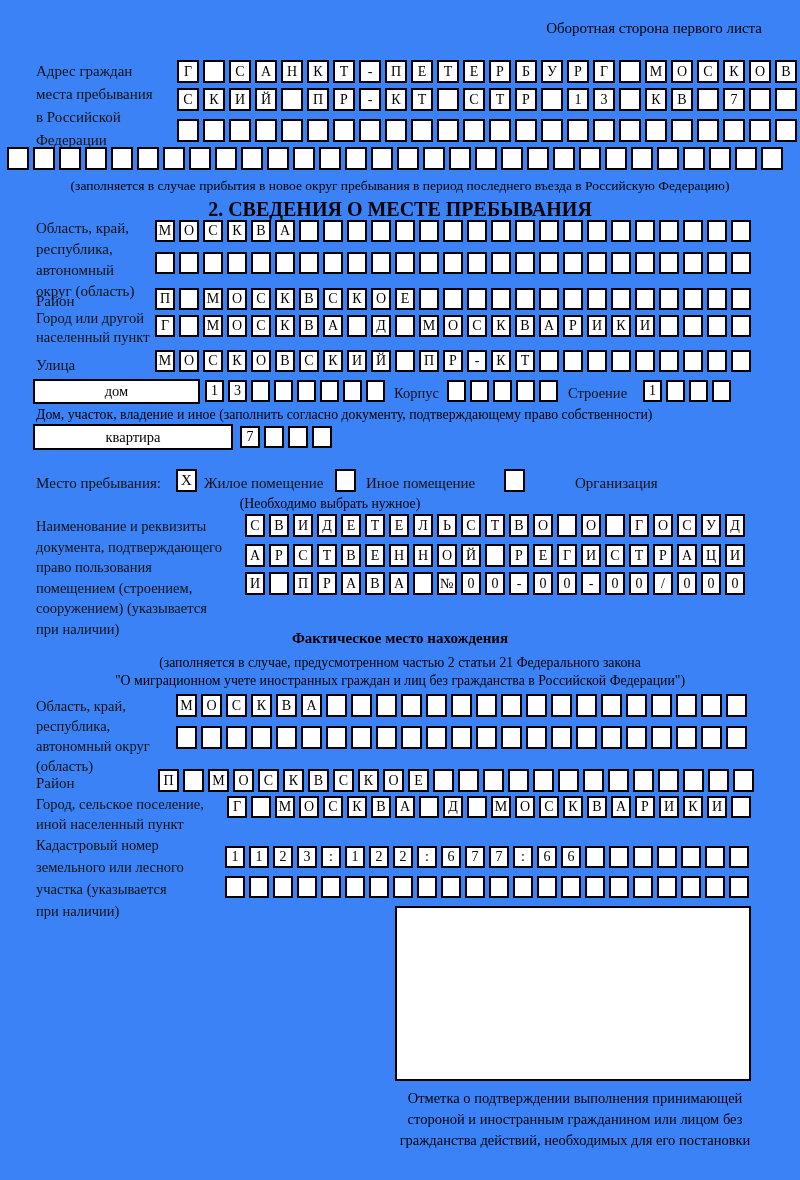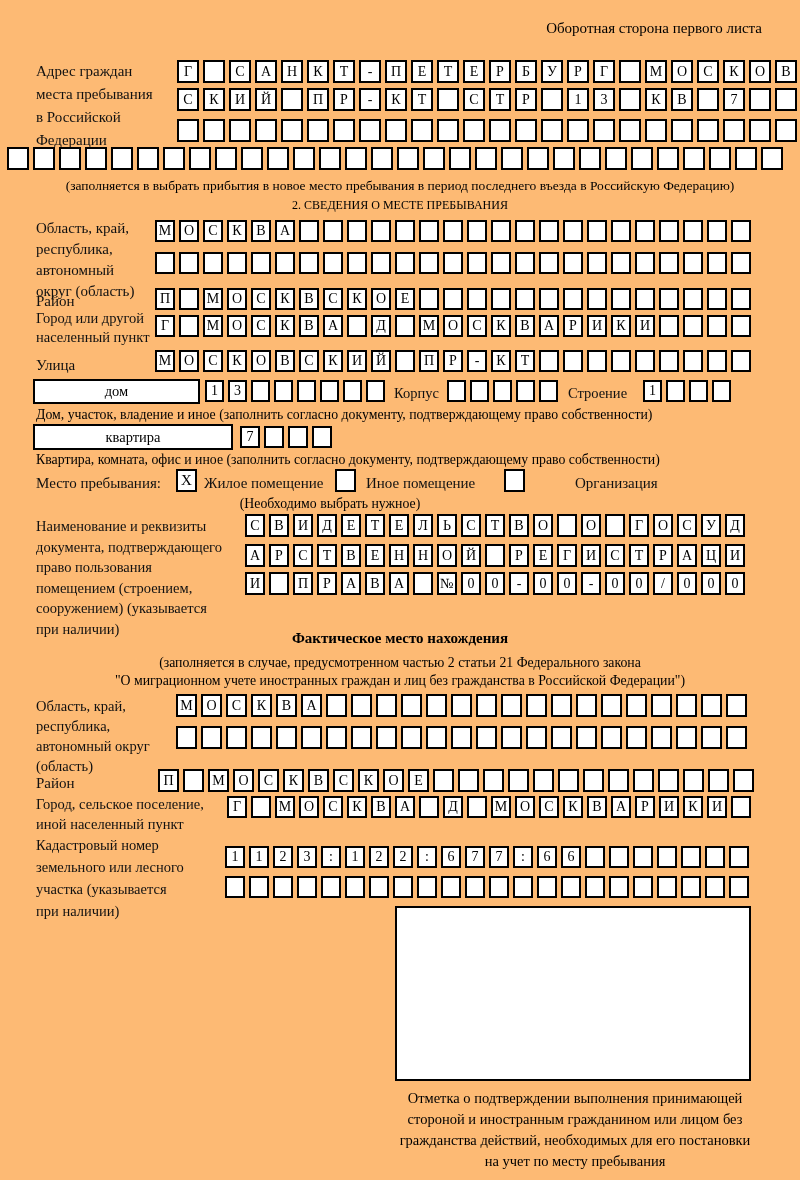--- a/index.html
+++ b/index.html
@@ -7,7 +7,7 @@
     width:800px;height:1180px;background:#ffffff;
     font-family:"Liberation Serif","DejaVu Serif",serif;color:#000;
   }
-  .page{position:relative;width:800px;height:1180px;background:#fdba74;overflow:hidden;}
+  .page{position:relative;width:800px;height:1180px;background:#3b82f6;overflow:hidden;}
   .abs{position:absolute;}
   .lbl{position:absolute;font-size:14.5px;line-height:22px;color:#111;}
   .cellrow{position:absolute;display:flex;}

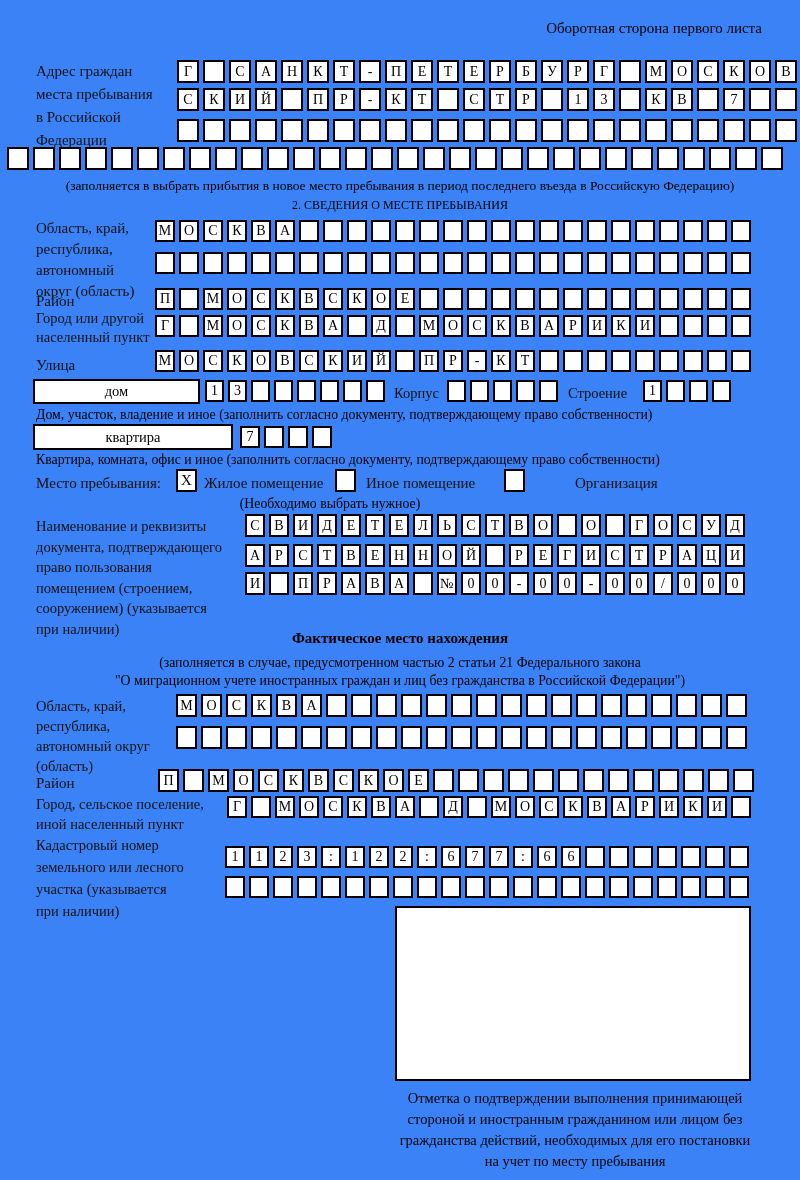--- a/index.html
+++ b/index.html
@@ -213,7 +213,7 @@
       <span class="cell"></span>
       <span class="cell"></span>
     </div>
-  <div class="abs" id="noteA">(заполняется в выбрать прибытия в новое место пребывания в период последнего въезда в Российскую Федерацию)</div>
+  <div class="abs" id="noteA">(заполняется в случае прибытия в новое округ пребывания в период последнего въезда в Российскую Федерацию)</div>
 
   <div class="abs" id="sec2Title">2. СВЕДЕНИЯ О МЕСТЕ ПРЕБЫВАНИЯ</div>
 

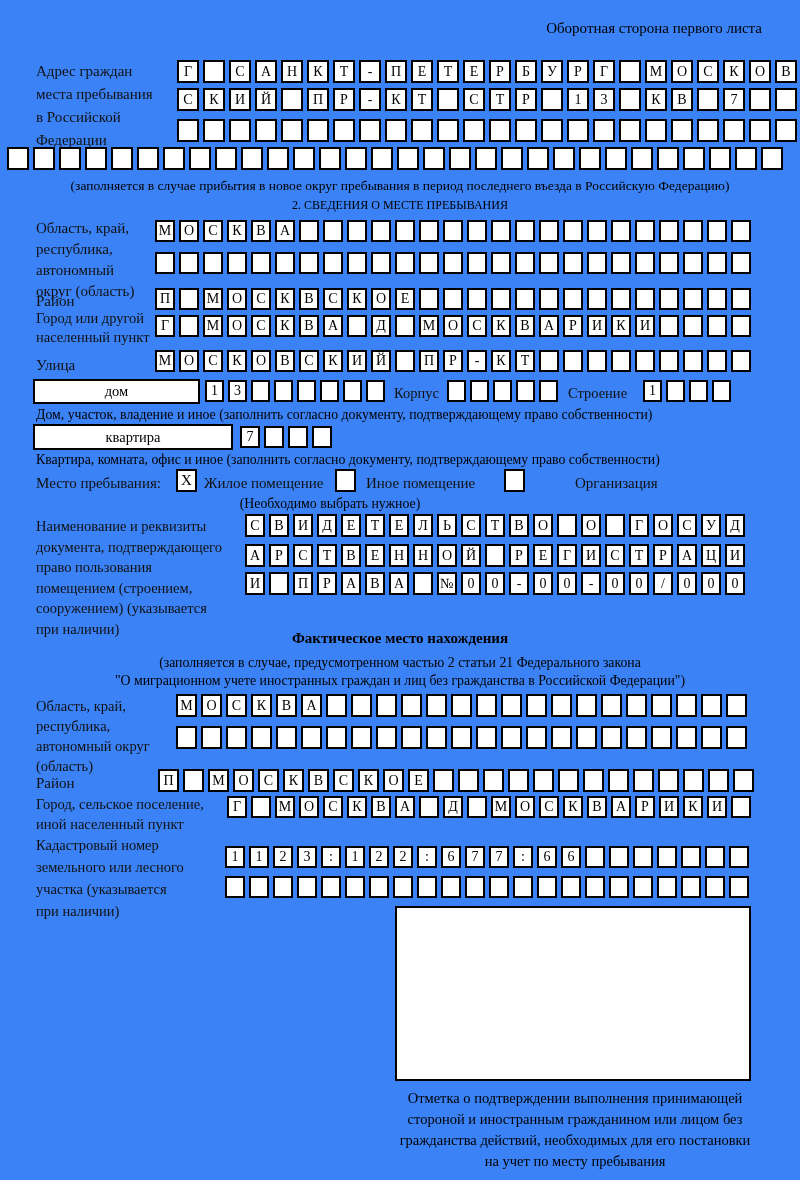--- a/index.html
+++ b/index.html
@@ -30,7 +30,7 @@
   #rowA3{left:177px;top:119px;}
   #rowA4{left:7px;top:147px;}
   #noteA{top:178px;left:0;width:800px;text-align:center;font-size:13.5px;}
-  #sec2Title{top:198px;left:0;width:800px;text-align:center;font-size:12px;font-weight:normal;}
+  #sec2Title{top:198px;left:0;width:800px;text-align:center;font-size:20px;font-weight:bold;}
 
   #regionLabel{left:36px;top:218px;line-height:21px;font-size:15px;}
   #regionR1{left:155px;top:220px;}

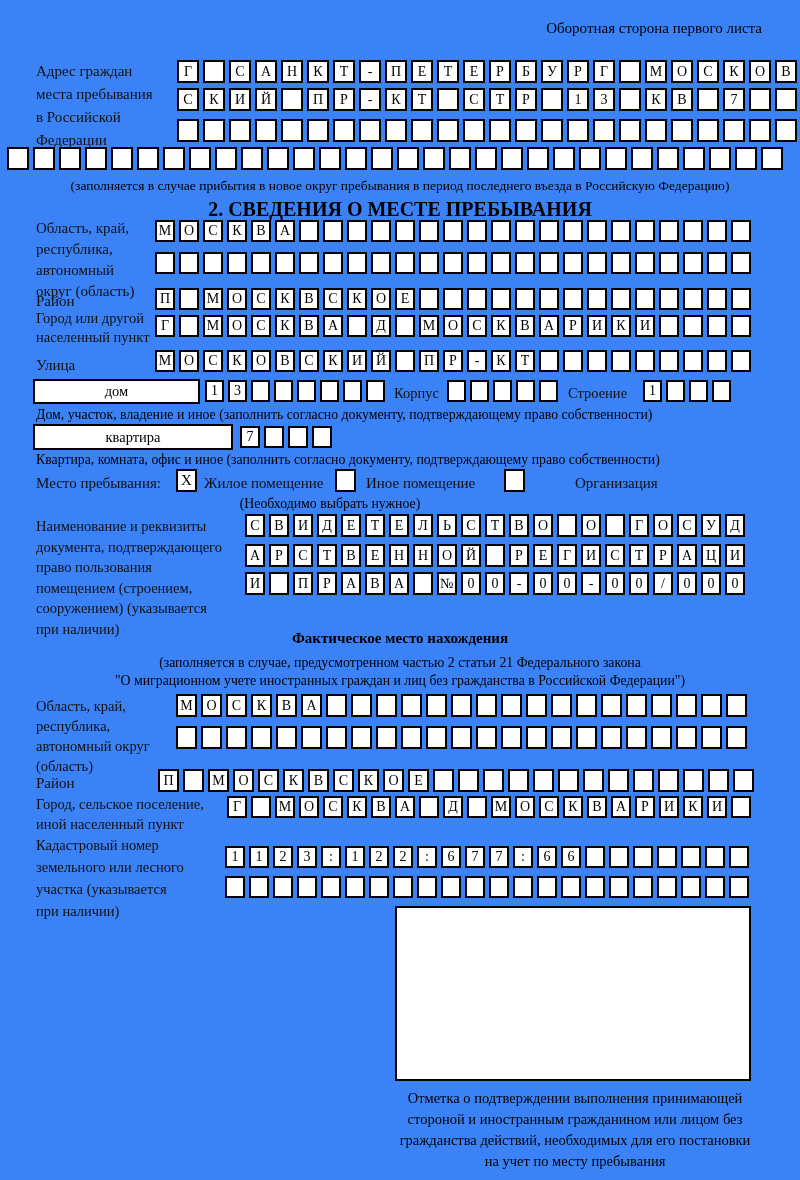--- a/index.html
+++ b/index.html
@@ -407,7 +407,6 @@
       <span class="cell"></span>
       <span class="cell"></span>
     </div>
-  <div class="abs" id="aptCaption">Квартира, комната, офис и иное (заполнить согласно документу, подтверждающему право собственности)</div>
 
   <div class="lbl" id="stayLabel">Место пребывания:</div>
   <div class="cbox" id="stayBox1">X</div>

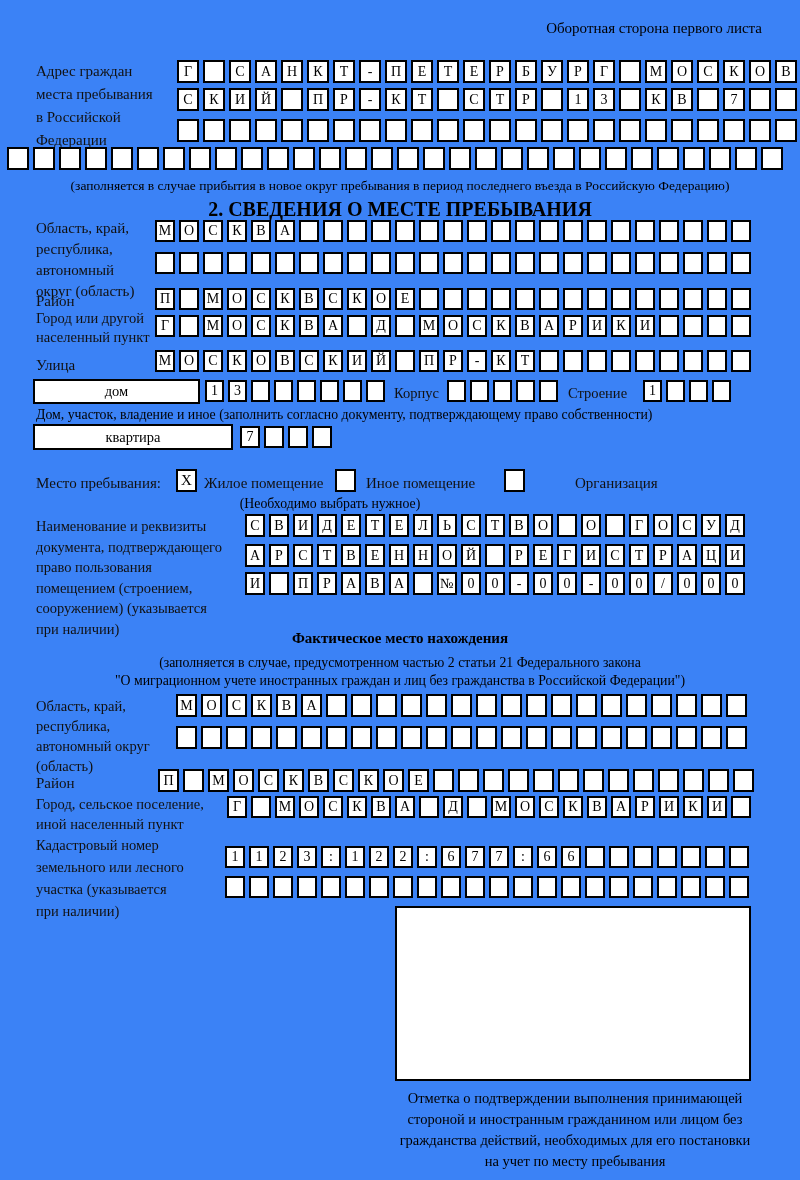--- a/index.html
+++ b/index.html
@@ -673,7 +673,6 @@
     <div>Отметка о подтверждении выполнения принимающей</div>
     <div>стороной и иностранным гражданином или лицом без</div>
     <div>гражданства действий, необходимых для его постановки</div>
-    <div>на учет по месту пребывания</div>
   </div>
 
 </div>

